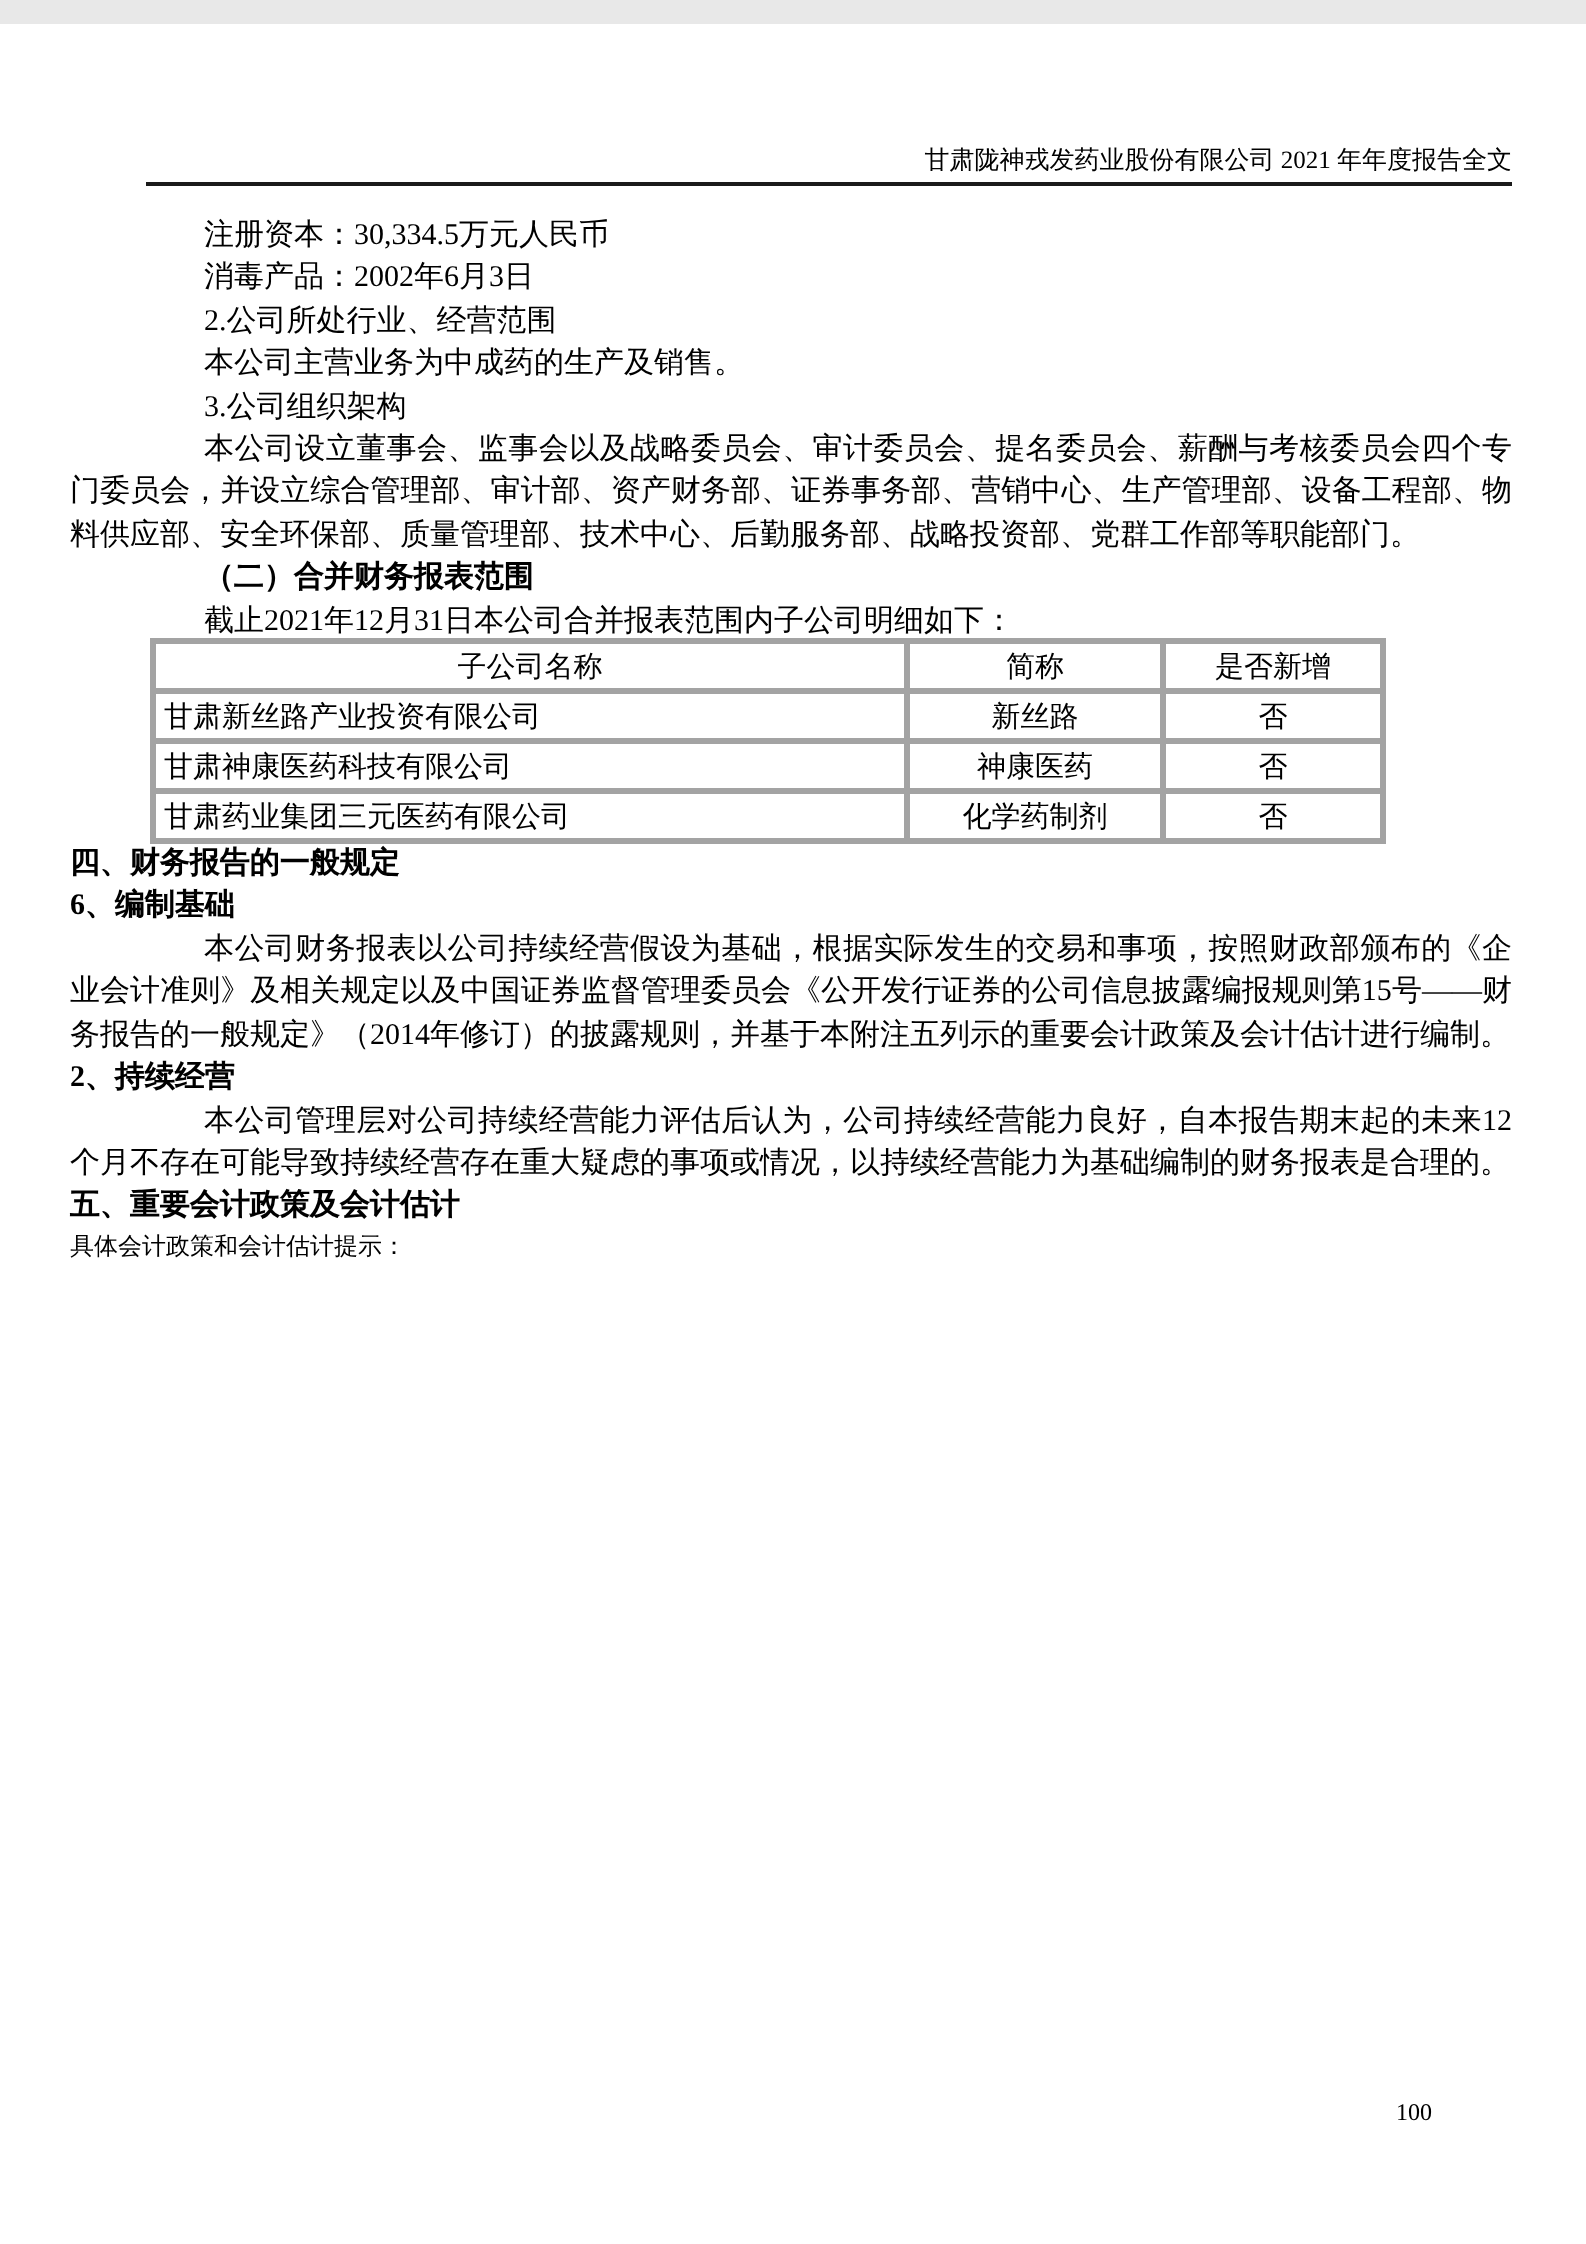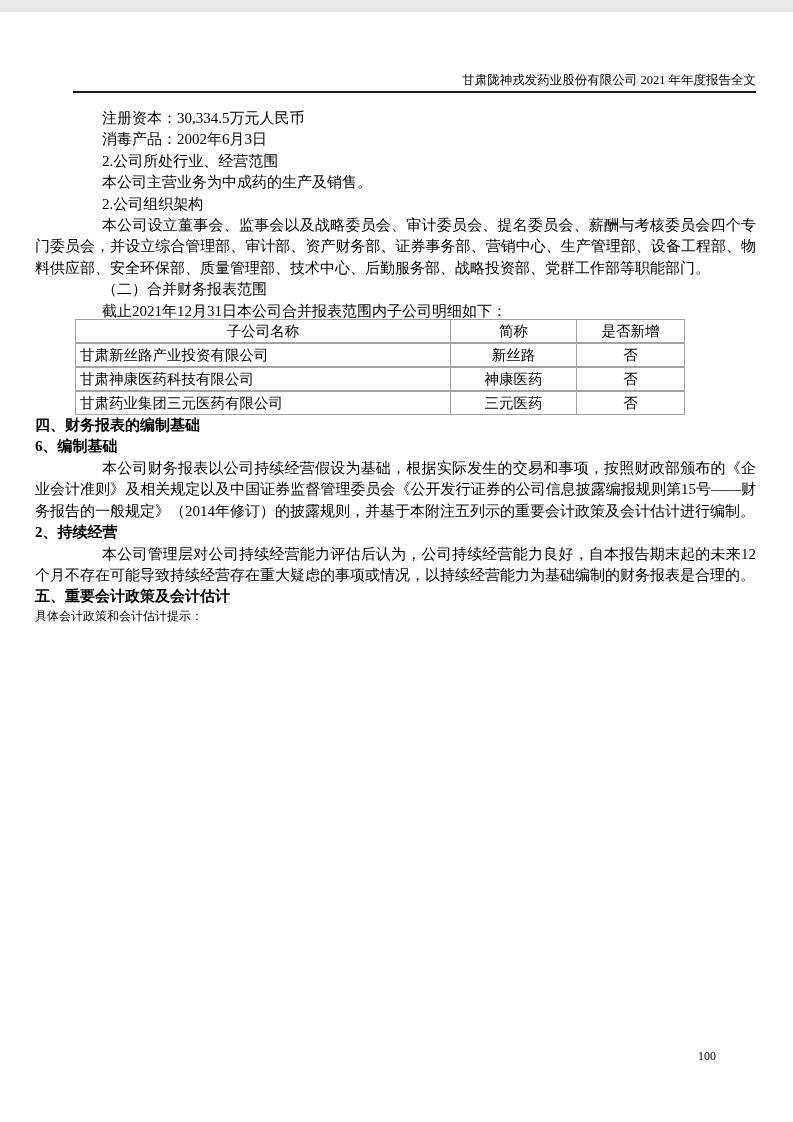--- a/index.html
+++ b/index.html
@@ -72,7 +72,7 @@
     <p class="indent">消毒产品：2002年6月3日</p>
     <p class="indent">2.公司所处行业、经营范围</p>
     <p class="indent">本公司主营业务为中成药的生产及销售。</p>
-    <p class="indent m-org-h">2.公司组织架构</p>
+    <p class="indent m-org-h">3.公司组织架构</p>
     <p class="indent just m-org-p">本公司设立董事会、监事会以及战略委员会、审计委员会、提名委员会、薪酬与考核委员会四个专门委员会，并设立综合管理部、审计部、资产财务部、证券事务部、营销中心、生产管理部、设备工程部、物料供应部、安全环保部、质量管理部、技术中心、后勤服务部、战略投资部、党群工作部等职能部门。</p>
     <p class="indent bold">（二）合并财务报表范围</p>
     <p class="indent">截止2021年12月31日本公司合并报表范围内子公司明细如下：</p>

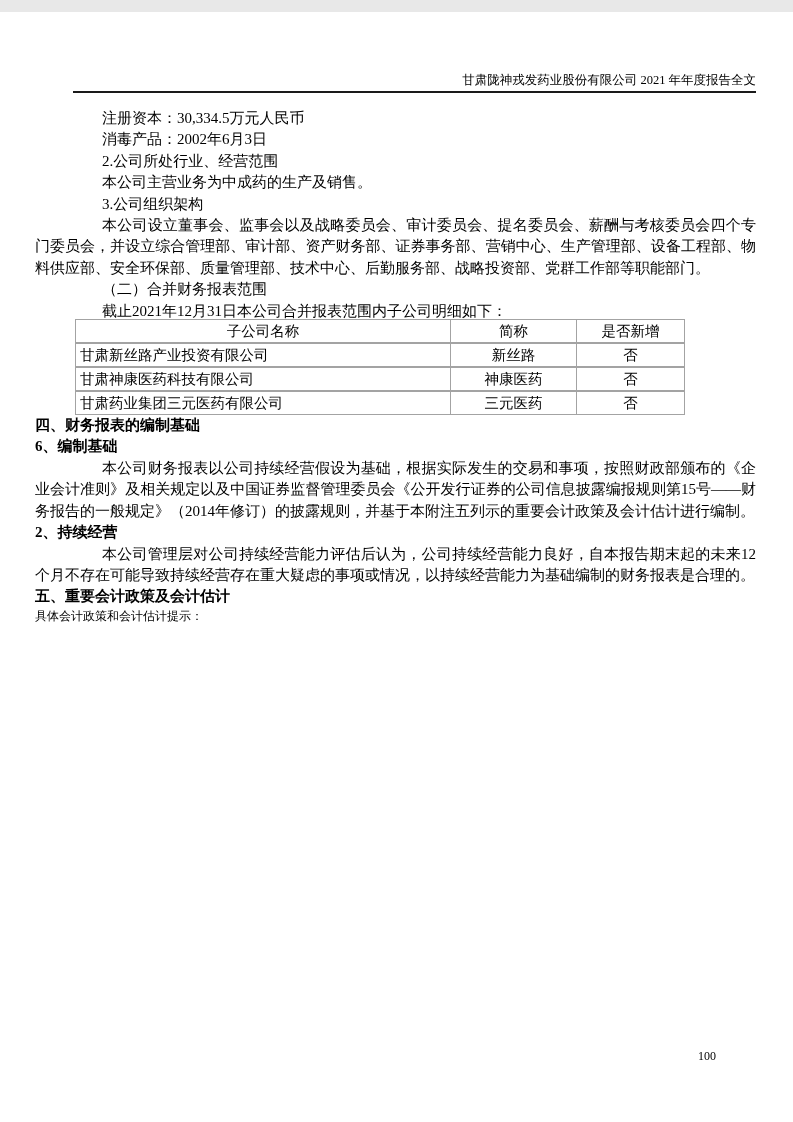--- a/index.html
+++ b/index.html
@@ -26,7 +26,7 @@
   .content p { margin:0; font-size:15px; line-height:21.4px; }
   .indent { text-indent:67px; }
   .just { text-align:justify; }
-  .bold { font-weight:normal; }
+  .bold { font-weight:bold; }
   .m-org-h { margin-top:-2px; }
   .m-org-p { margin-top:-3px; }
   .sec-title { font-size:16.5px; line-height:24px; font-weight:bold; margin-left:40px; }

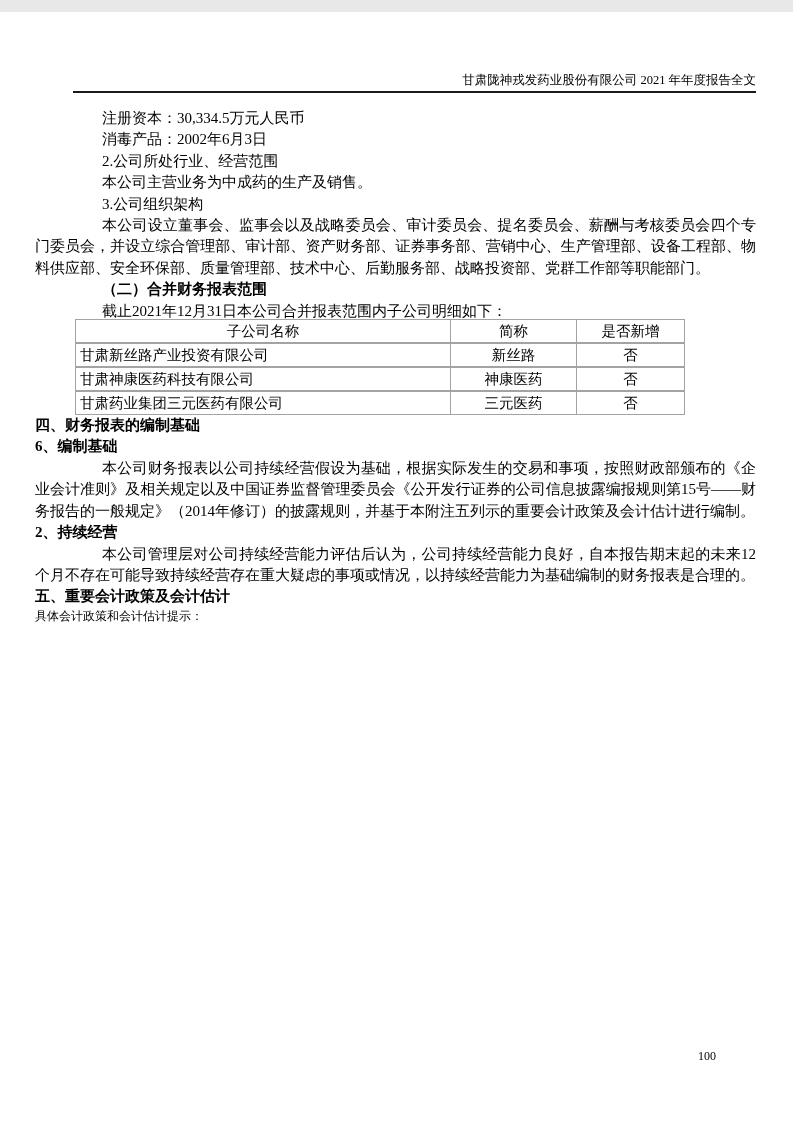--- a/index.html
+++ b/index.html
@@ -43,7 +43,7 @@
     margin:-3px 0 0 40px; width:582px;
   }
   .subs th, .subs td {
-    border:1px solid #a3a3a3;
+    border:3px solid #a3a3a3;
     font-size:14.5px; font-weight:normal;
     height:22px; padding:0 4px;
     overflow:hidden; white-space:nowrap;

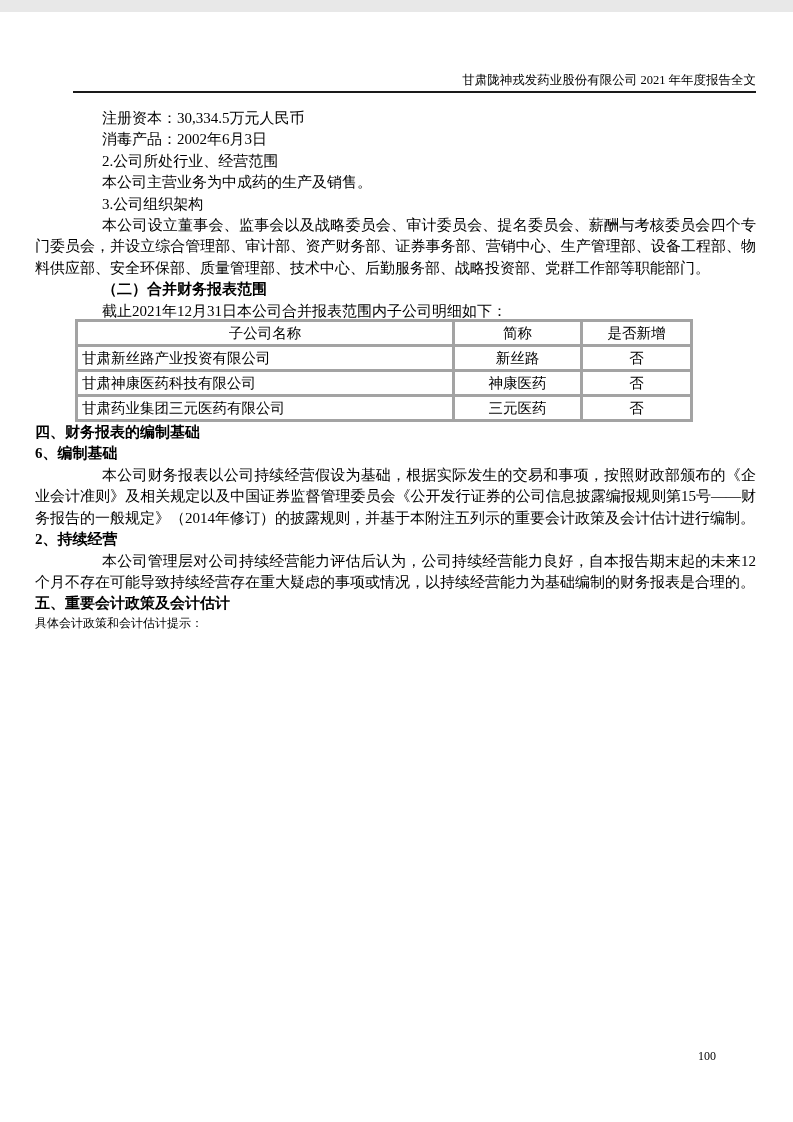--- a/index.html
+++ b/index.html
@@ -98,7 +98,7 @@
           </tr>
           <tr>
             <td class="cell-left">甘肃药业集团三元医药有限公司</td>
-            <td class="cell-center">三元医药</td>
+            <td class="cell-center">化学药制剂</td>
             <td class="cell-center">否</td>
           </tr>
         </tbody>

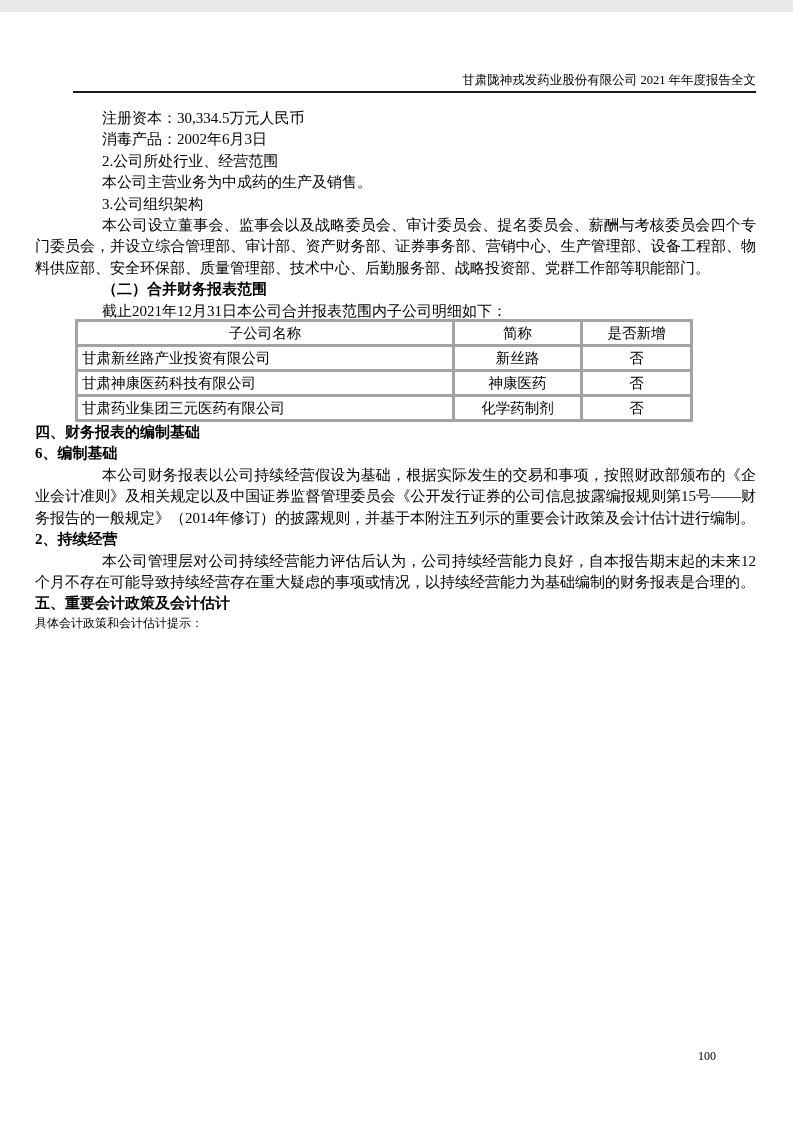--- a/index.html
+++ b/index.html
@@ -104,7 +104,7 @@
         </tbody>
     </table>
 
-    <p class="sec-title m-s4">四、财务报表的编制基础</p>
+    <p class="sec-title m-s4">四、财务报告的一般规定</p>
     <p class="sub-title m-s41">6、编制基础</p>
     <p class="indent just m-p1">本公司财务报表以公司持续经营假设为基础，根据实际发生的交易和事项，按照财政部颁布的《企业会计准则》及相关规定以及中国证券监督管理委员会《公开发行证券的公司信息披露编报规则第15号——财务报告的一般规定》（2014年修订）的披露规则，并基于本附注五列示的重要会计政策及会计估计进行编制。</p>
     <p class="sub-title m-s42">2、持续经营</p>

